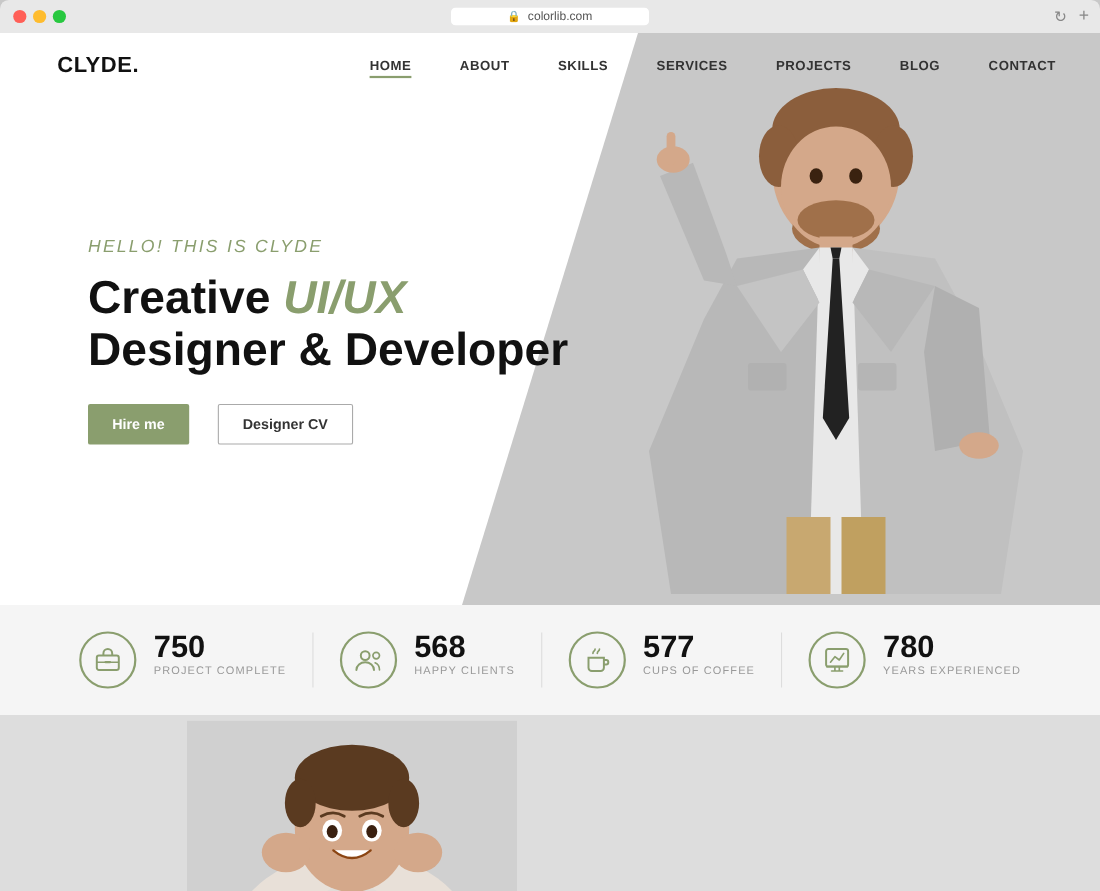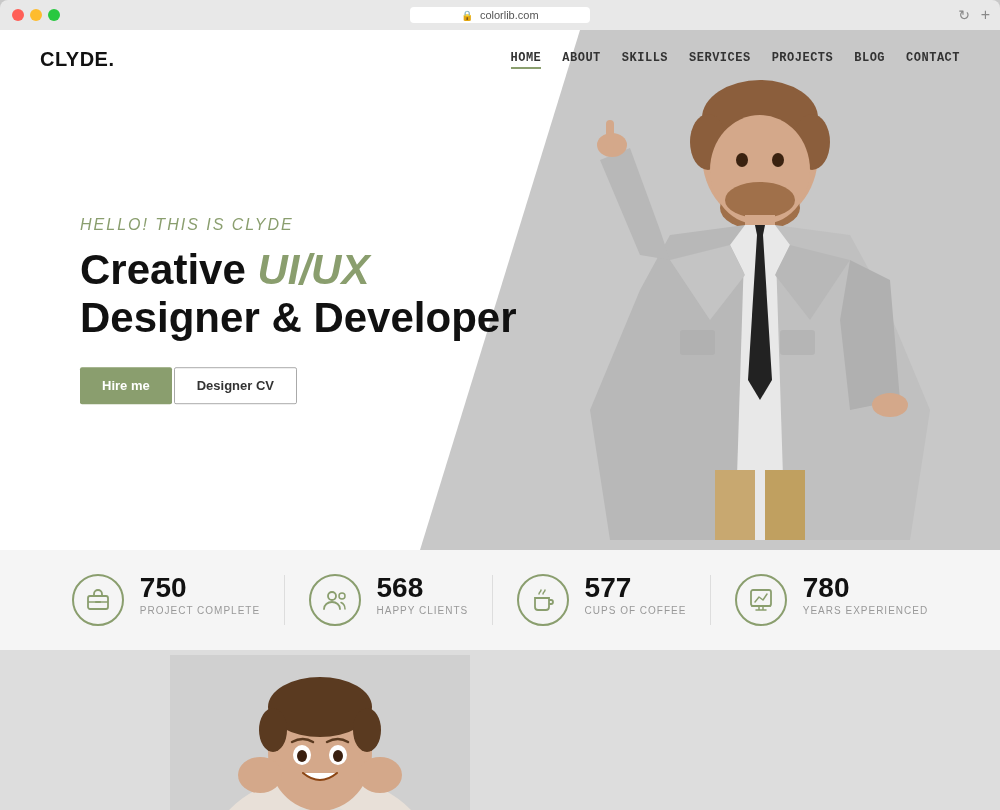--- a/index.html
+++ b/index.html
@@ -78,10 +78,11 @@
     nav {
       position: absolute;
       top: 0;
-      left: 0;
+      left: 12px;
       right: 0;
       z-index: 10;
       display: flex;
+      align-items: center;
       padding: 18px 40px;
       background: transparent;
     }

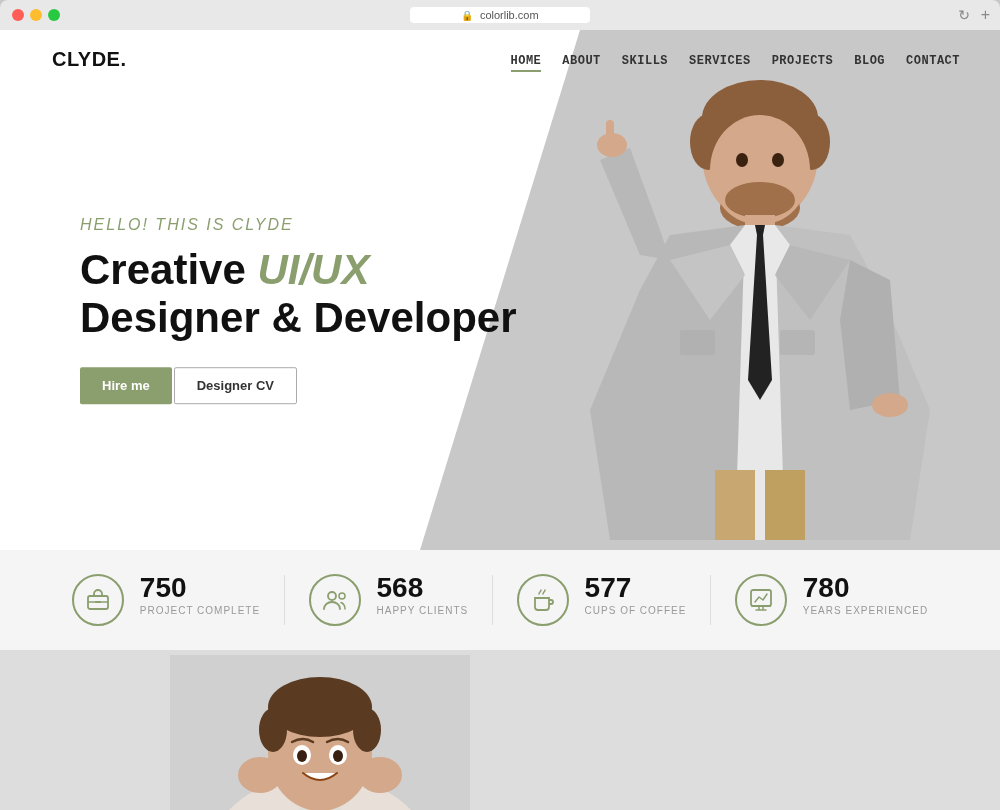--- a/index.html
+++ b/index.html
@@ -95,9 +95,8 @@
     .nav-links {
       margin-left: auto;
       display: flex;
-      gap: 21px;
+      gap: 44px;
       list-style: none;
-      font-family: Liberation Mono, monospace;
     }
     .nav-links li a {
       text-decoration: none;

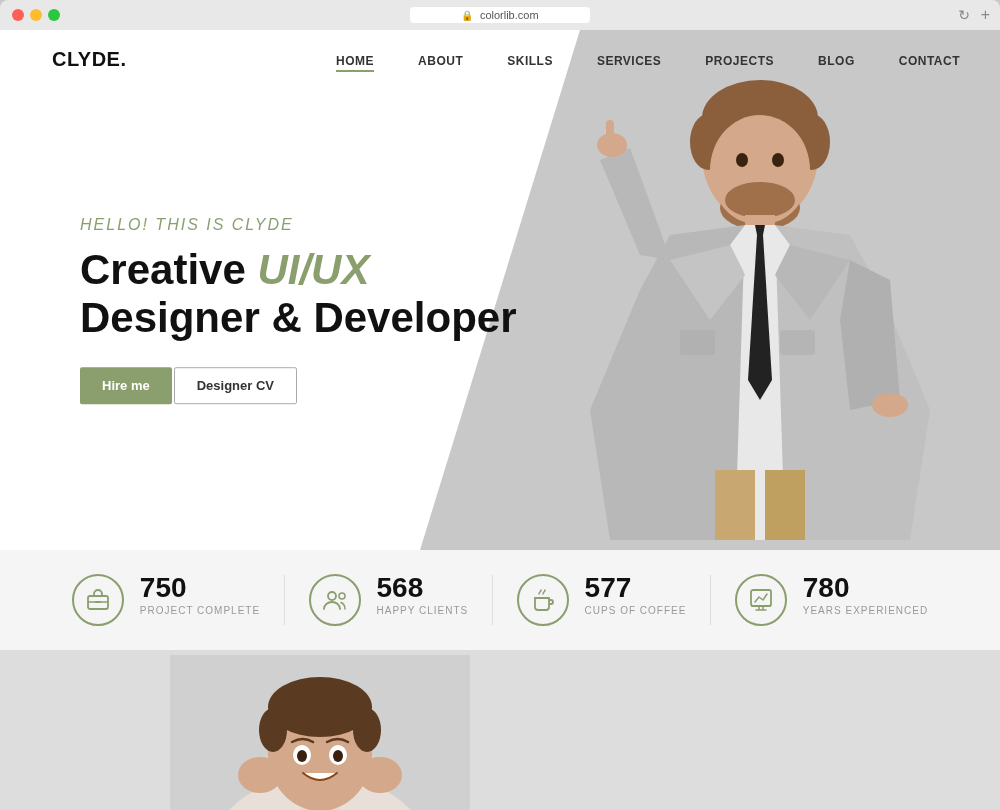--- a/index.html
+++ b/index.html
@@ -184,7 +184,7 @@
     }
     .hero-buttons {
       display: flex;
-      gap: 2px;
+      gap: 26px;
     }
     .btn-primary {
       background: #8a9e6e;

